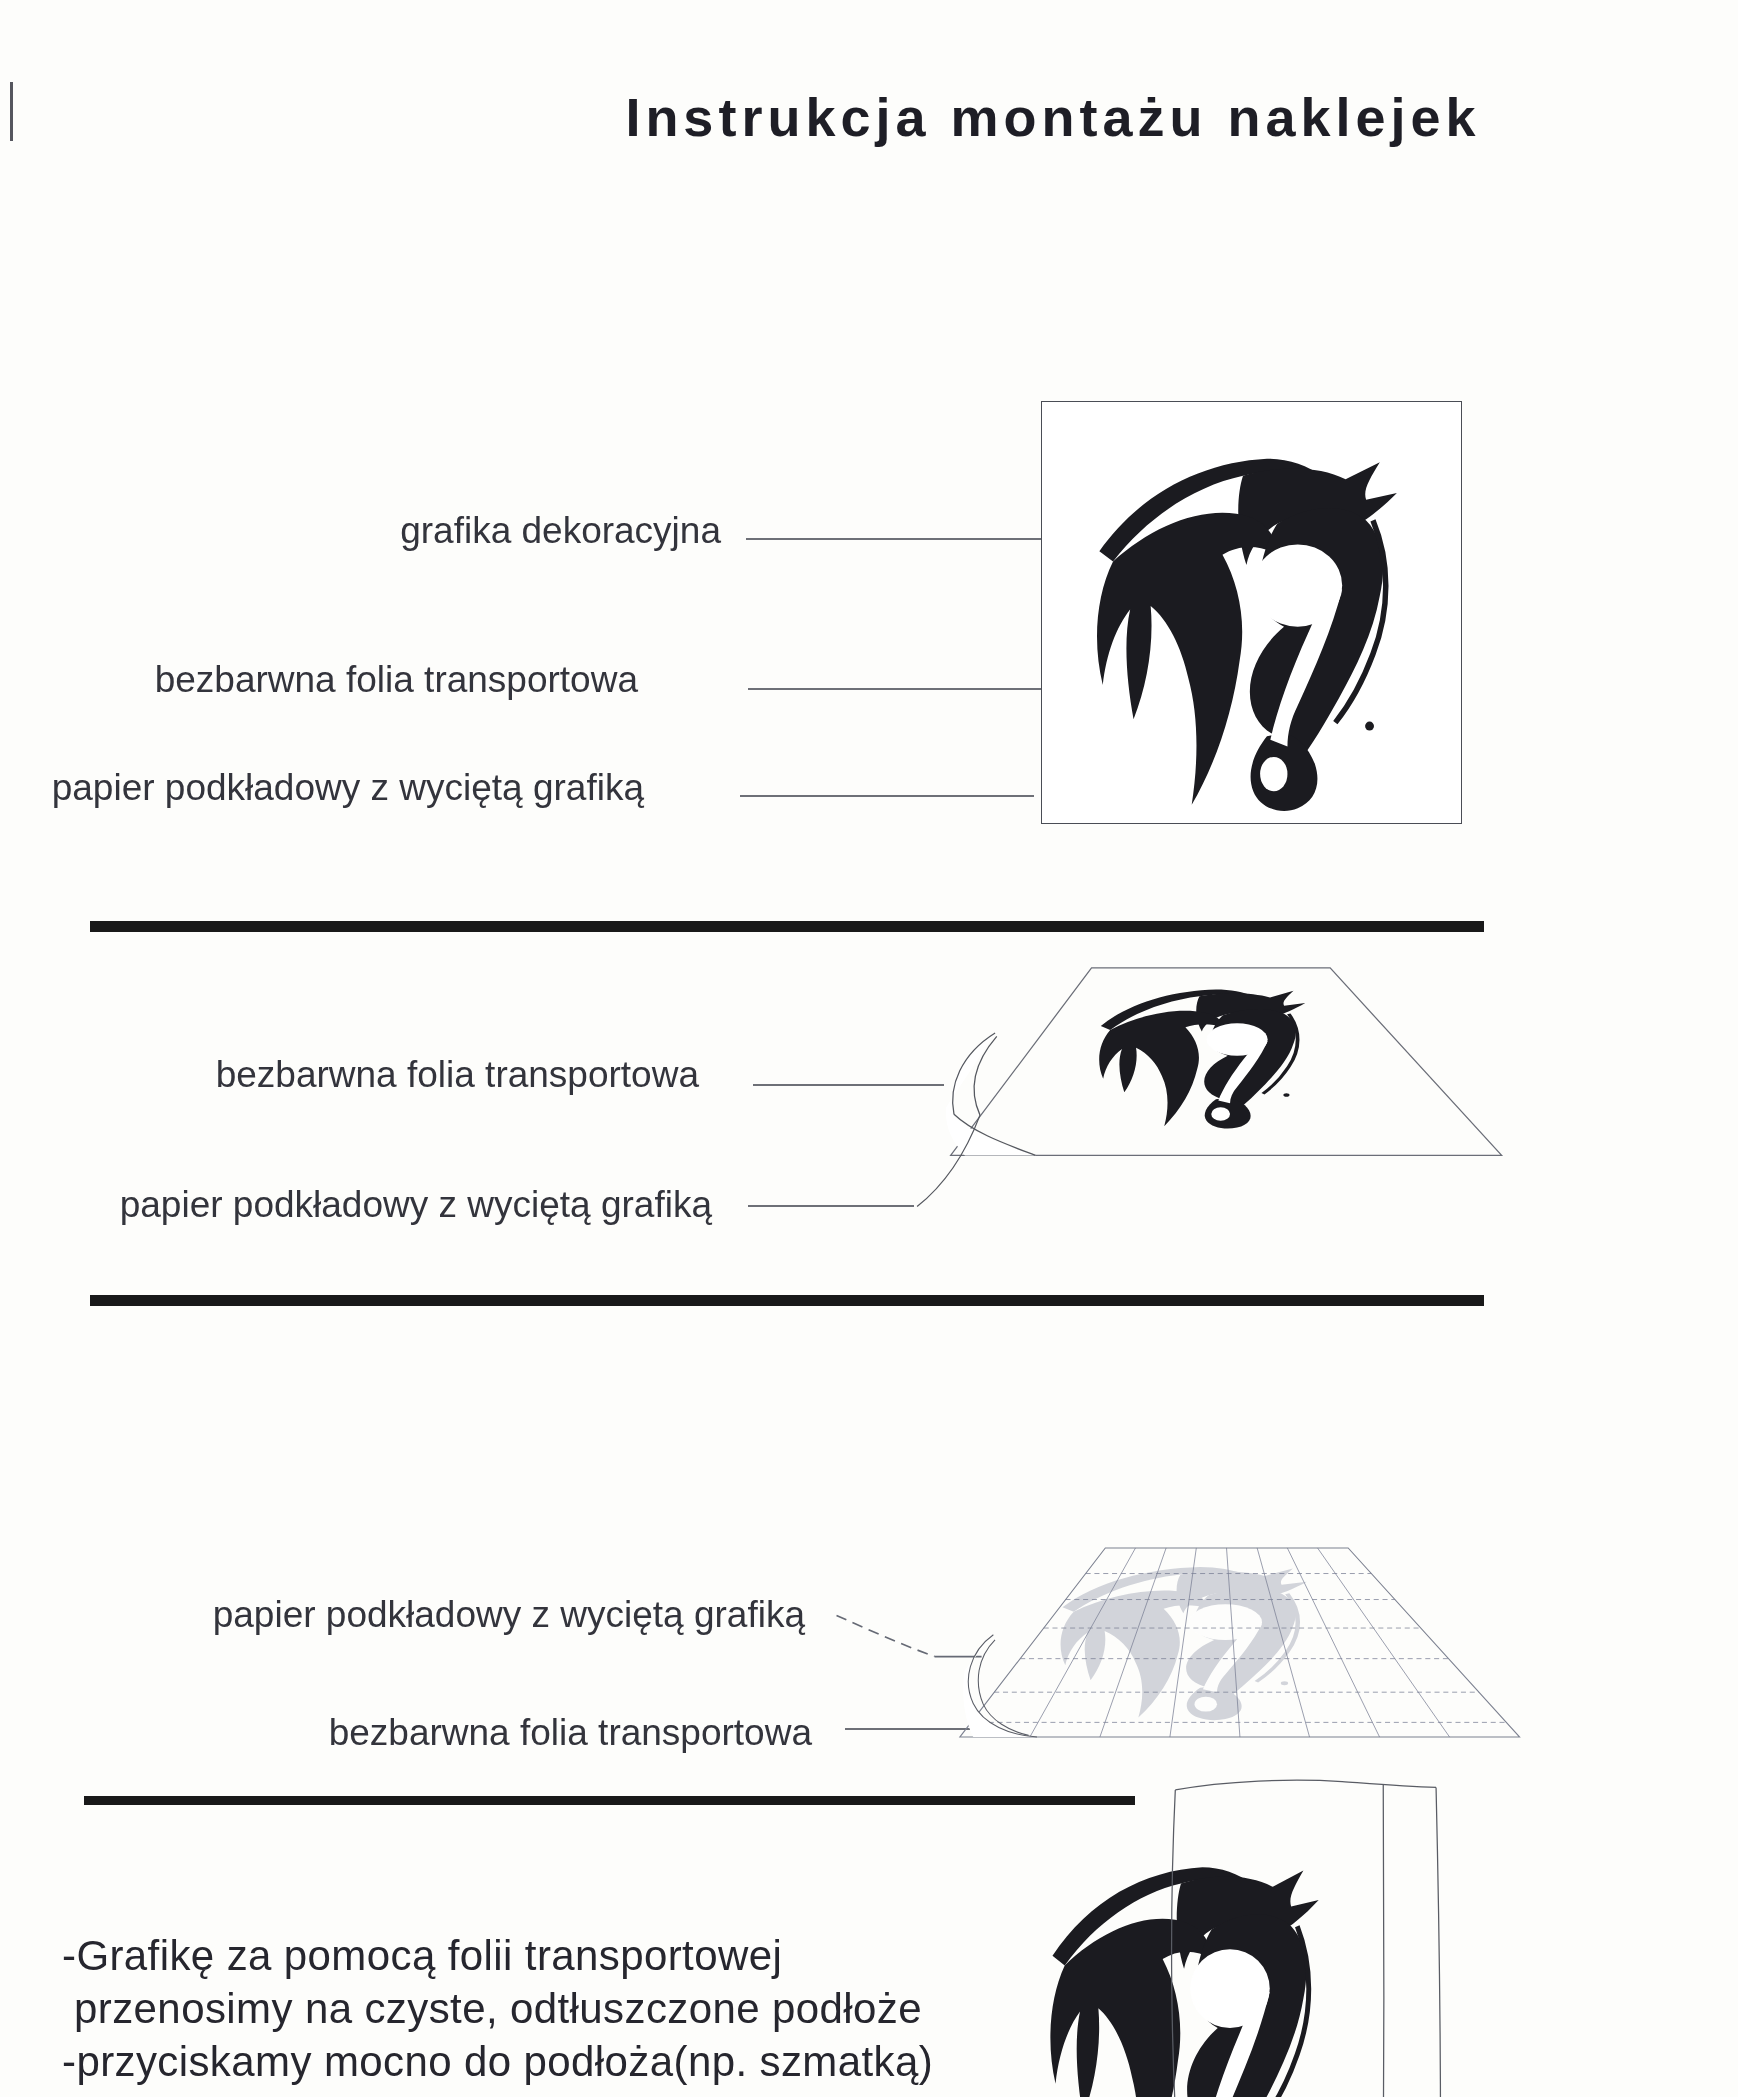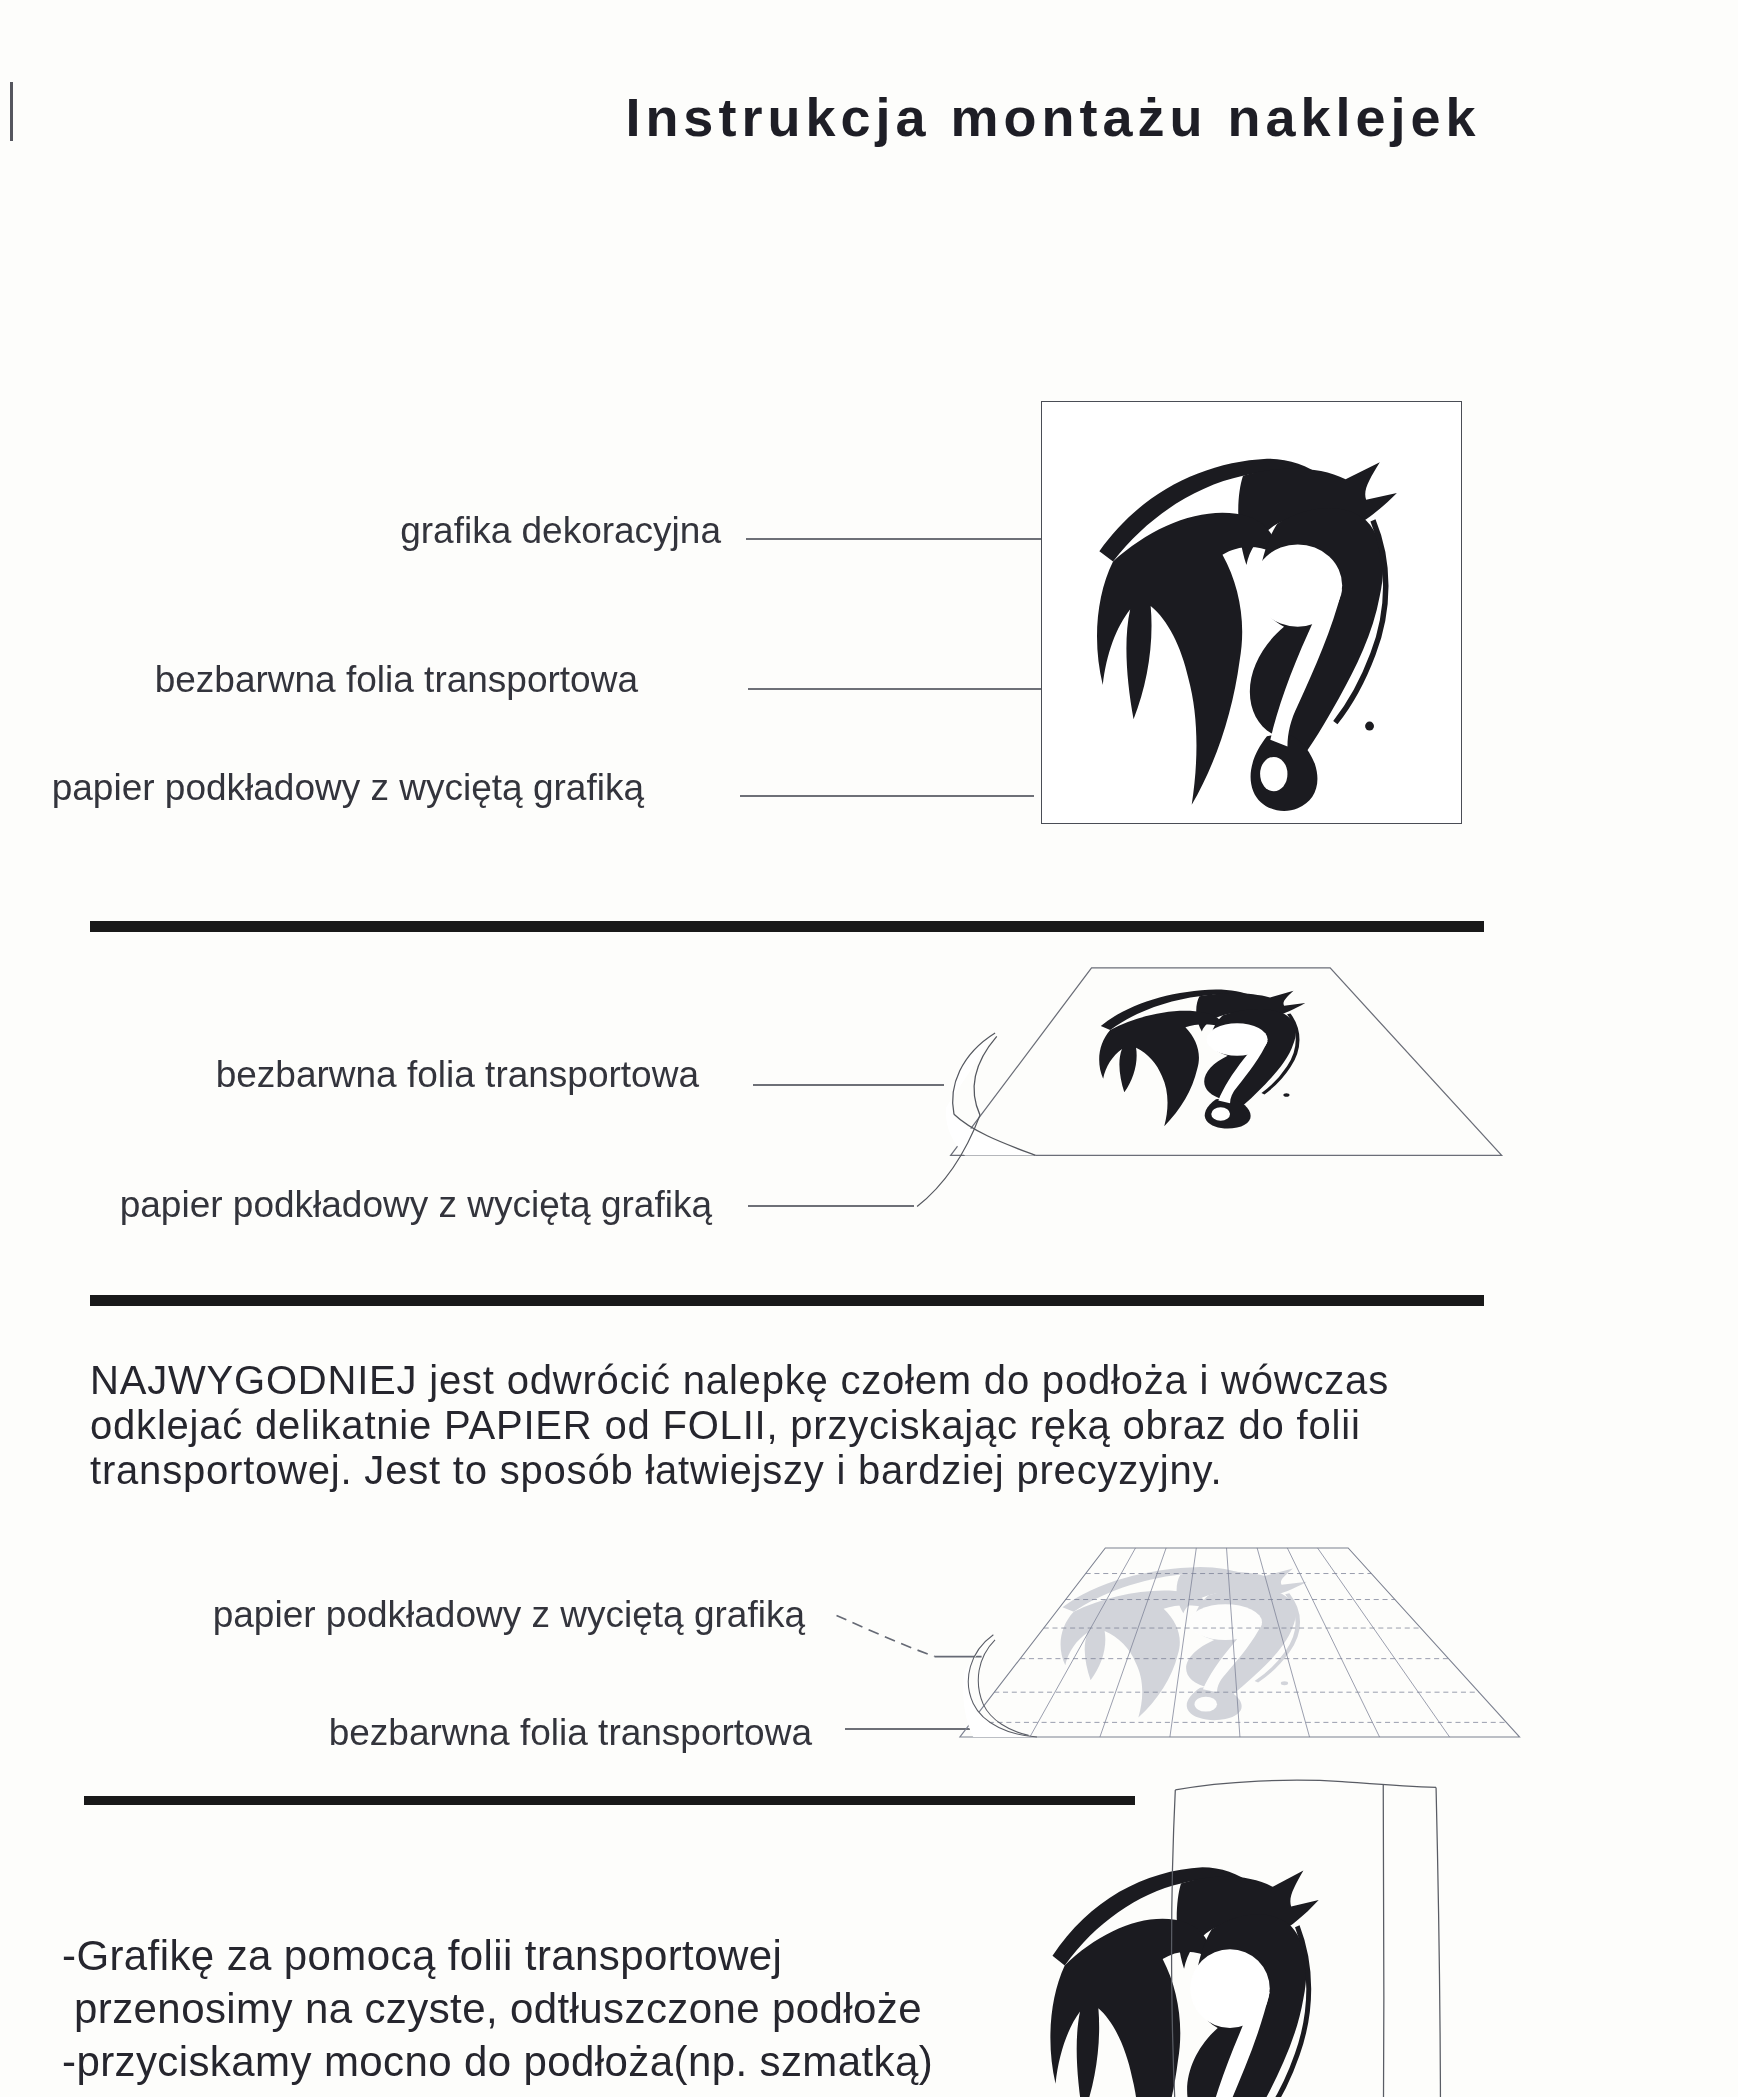--- a/index.html
+++ b/index.html
@@ -99,9 +99,6 @@
 
   <div class="abs divider" style="left:90px; top:1295px; width:1394px; height:11px;"></div>
 
-  <div id="paragraph" class="abs">NAJWYGODNIEJ jest odwrócić nalepkę czołem do podłoża i wówczas
-odklejać delikatnie PAPIER od FOLII, przyciskając ręką obraz do folii
-transportowej. Jest to sposób łatwiejszy i bardziej precyzyjny.</div>
 
   <div class="abs diagram-label" style="right:933px; top:1594px;">papier podkładowy z wyciętą grafiką</div>
   <div class="abs diagram-label" style="right:926px; top:1712px;">bezbarwna folia transportowa</div>

